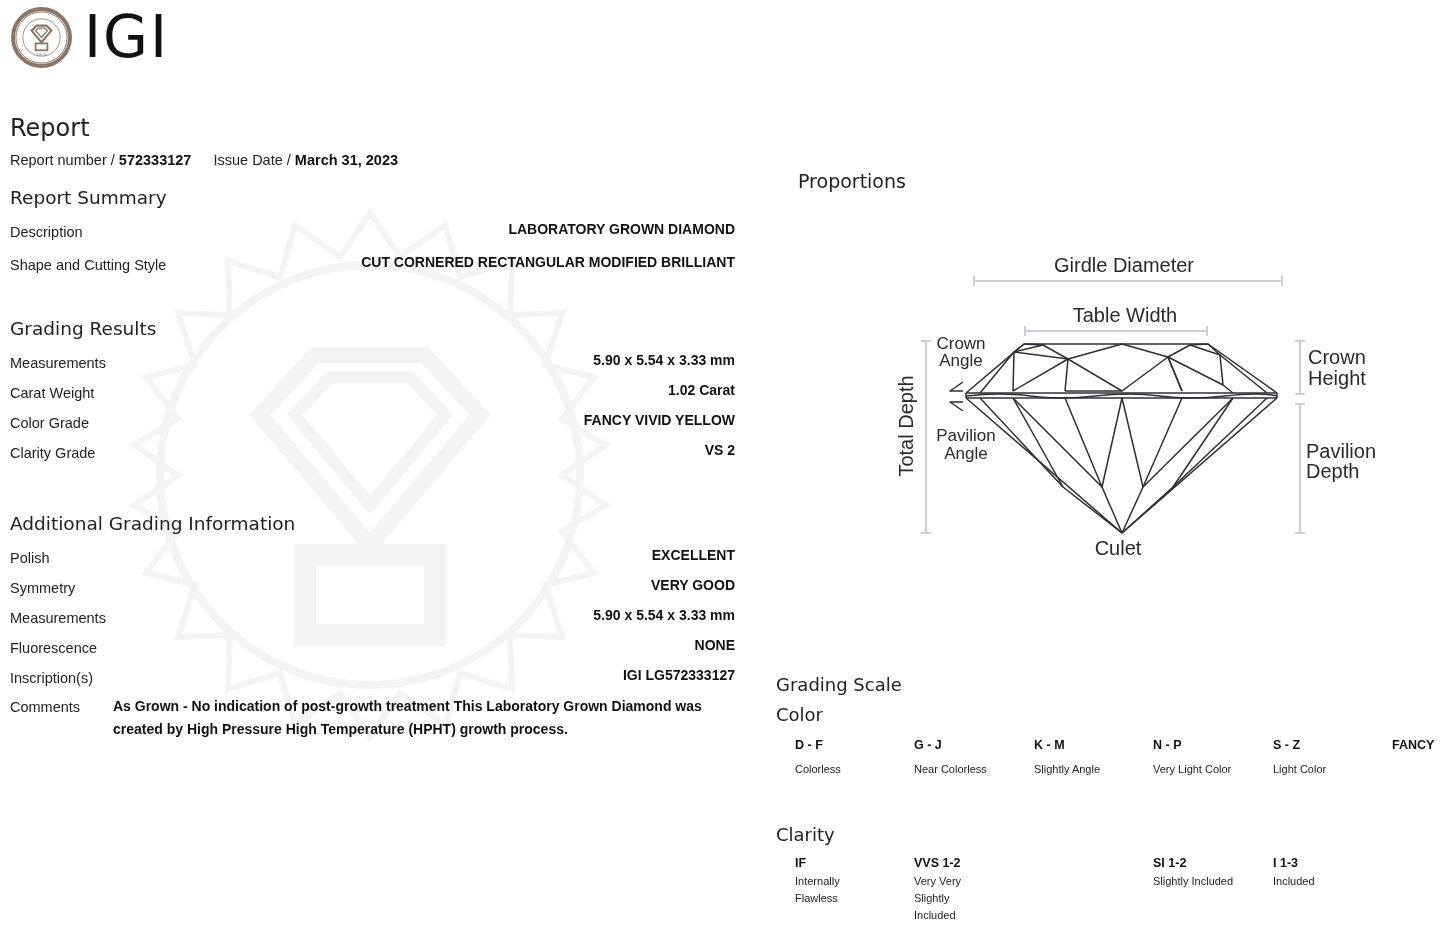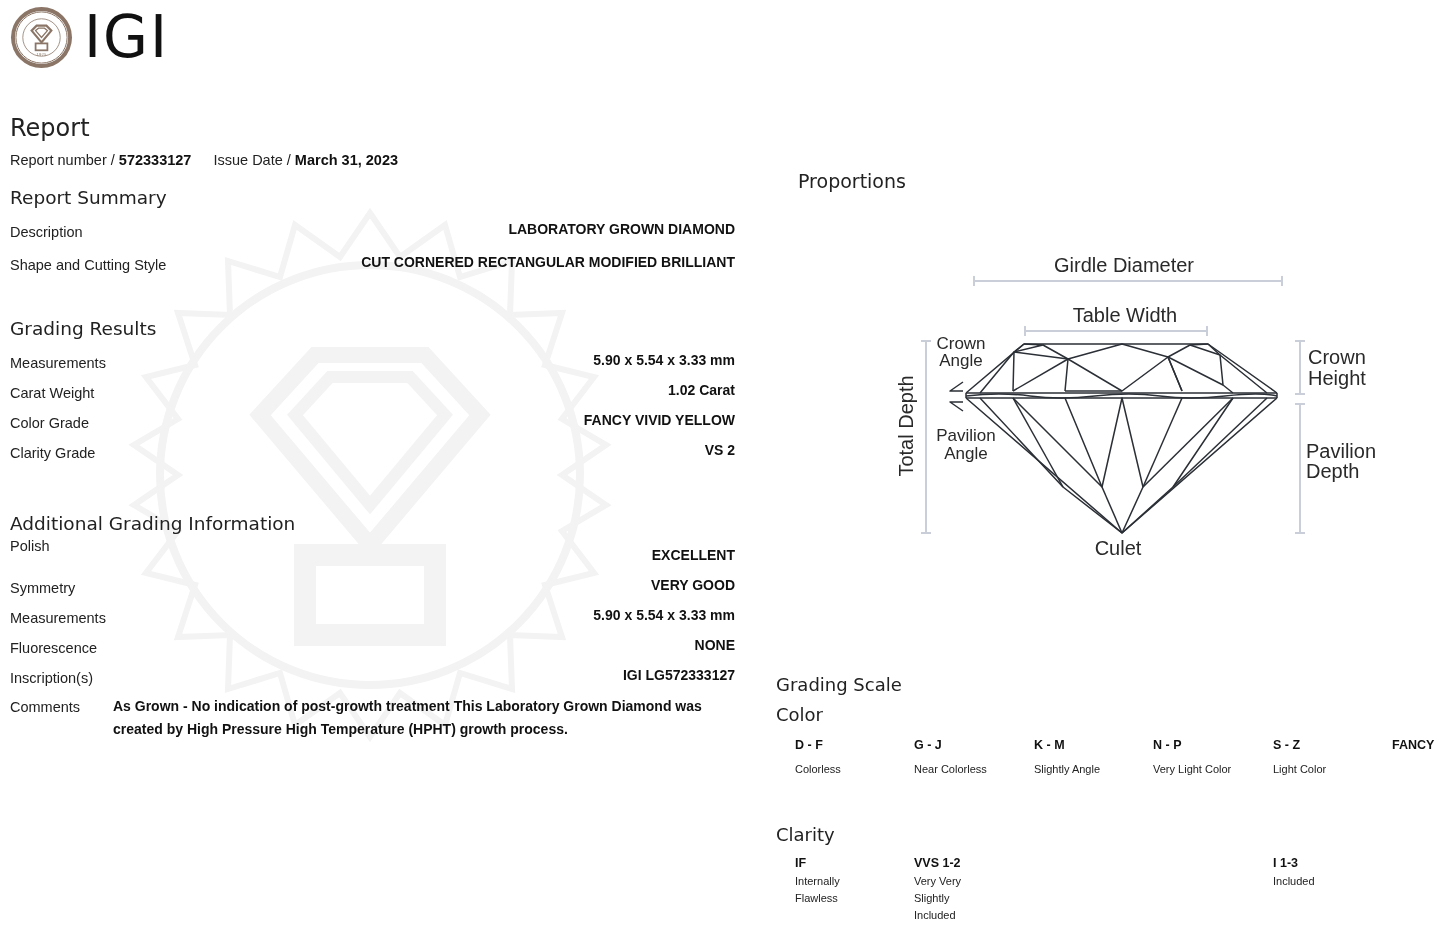--- a/index.html
+++ b/index.html
@@ -95,7 +95,7 @@
 <div class="abs row-value" style="top:442px;">VS 2</div>
 
 <div class="abs h-section" style="left:10px; top:513px;">Additional Grading Information</div>
-<div class="abs row-label" style="top:538px;">Polish</div>
+<div class="abs row-label" style="top:550px;">Polish</div>
 <div class="abs row-value" style="top:547px;">EXCELLENT</div>
 <div class="abs row-label" style="top:580px;">Symmetry</div>
 <div class="abs row-value" style="top:577px;">VERY GOOD</div>

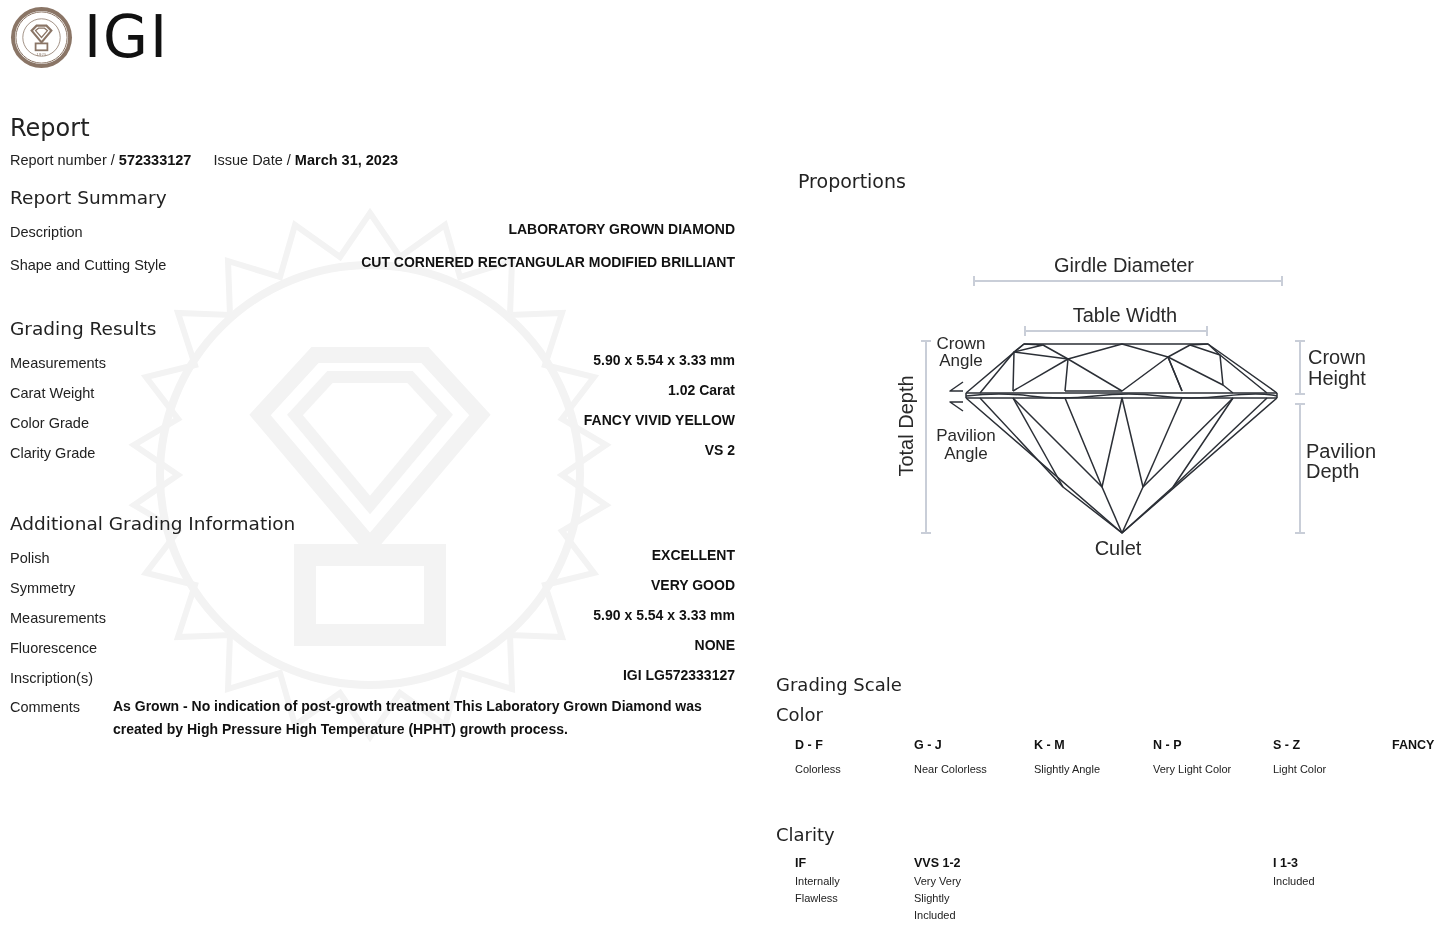--- a/index.html
+++ b/index.html
@@ -220,6 +220,10 @@
     <div class="scale-grade">VVS 1-2</div>
     <div class="scale-desc">Very Very Slightly Included</div>
   </div>
+  <div class="scale-col" style="left:1153px;">
+    <div class="scale-grade">SI 1-2</div>
+    <div class="scale-desc">Slightly Included</div>
+  </div>
   <div class="scale-col" style="left:1273px;">
     <div class="scale-grade">I 1-3</div>
     <div class="scale-desc">Included</div>

